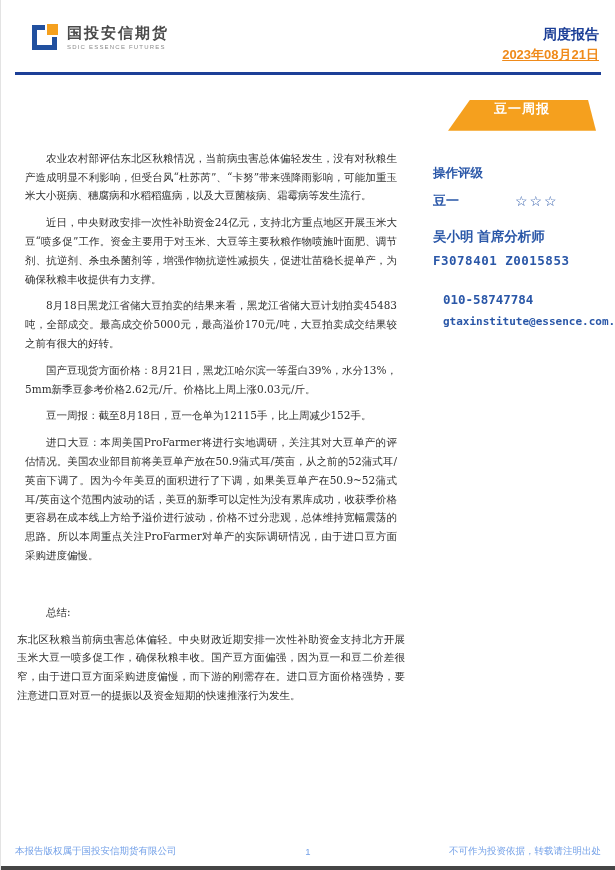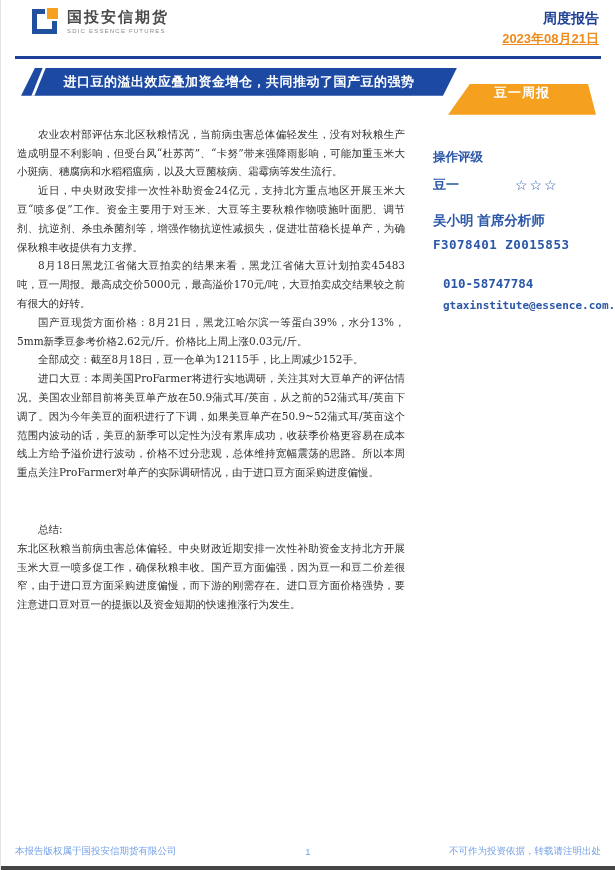--- a/index.html
+++ b/index.html
@@ -15,7 +15,7 @@
   
   .header{
     display:flex;justify-content:space-between;align-items:flex-start;
-    padding:8px 16px 0 30px;
+    padding:24px 16px 0 30px;
   }
   .logo-block{display:flex;align-items:center;gap:9px;}
   .logo-mark{position:relative;width:27px;height:27px;flex:0 0 auto;}

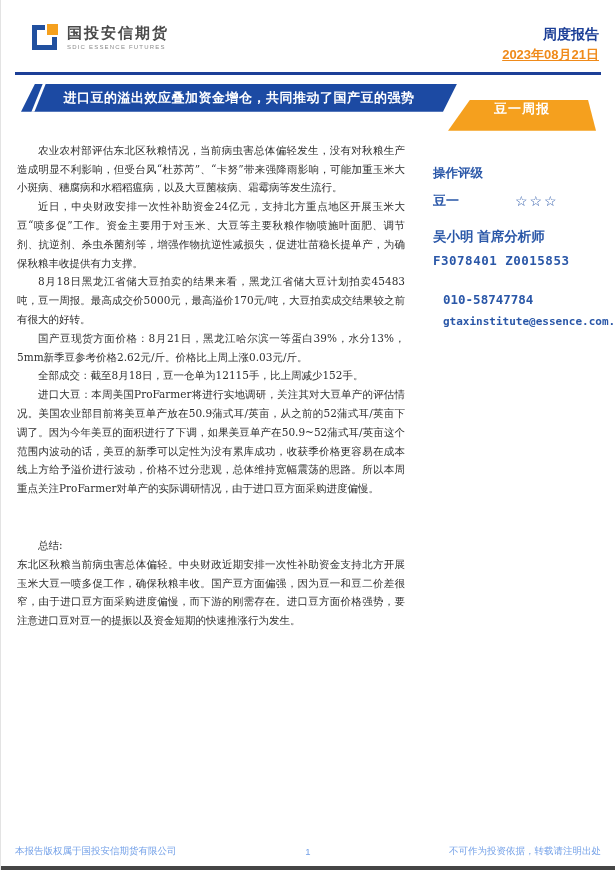--- a/index.html
+++ b/index.html
@@ -129,9 +129,6 @@
   <div class="header-rule"></div>
 
   <div class="banner-row">
-    <div class="ribbon-blue">
-      <span class="ribbon-text">进口豆的溢出效应叠加资金增仓，共同推动了国产豆的强势</span>
-    </div>
     <div class="ribbon-orange">
       <span class="ribbon-text">豆一周报</span>
     </div>

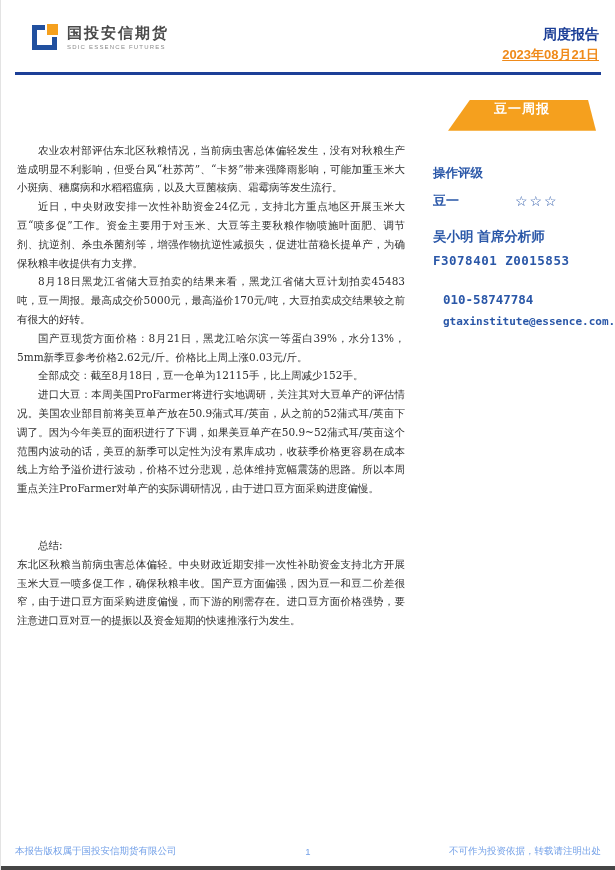--- a/index.html
+++ b/index.html
@@ -69,7 +69,7 @@
     font-size:10.5px;line-height:18.8px;color:#2f2f2f;
     text-align:justify;
   }
-  .body-col p{margin:0;text-indent:2em;}
+  .body-col p{margin:8px;text-indent:2em;}
   .summary-block{margin-top:38px;}
   .summary-label{margin:0;text-indent:0;}
   .summary-text{margin:0 !important;text-indent:0 !important;}

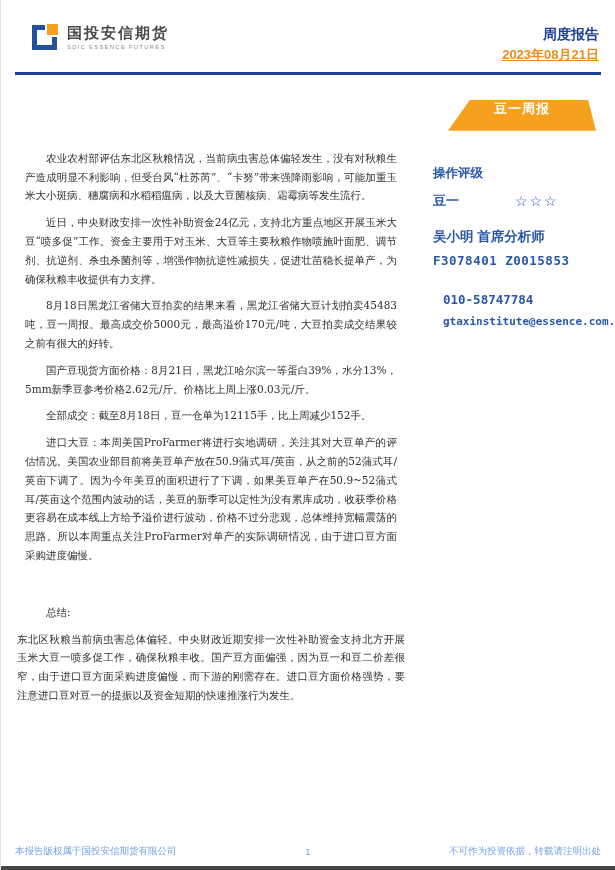--- a/index.html
+++ b/index.html
@@ -139,7 +139,7 @@
       <div>
           <p>农业农村部评估东北区秋粮情况，当前病虫害总体偏轻发生，没有对秋粮生产造成明显不利影响，但受台风“杜苏芮”、“卡努”带来强降雨影响，可能加重玉米大小斑病、穗腐病和水稻稻瘟病，以及大豆菌核病、霜霉病等发生流行。</p>
           <p>近日，中央财政安排一次性补助资金24亿元，支持北方重点地区开展玉米大豆“喷多促”工作。资金主要用于对玉米、大豆等主要秋粮作物喷施叶面肥、调节剂、抗逆剂、杀虫杀菌剂等，增强作物抗逆性减损失，促进壮苗稳长提单产，为确保秋粮丰收提供有力支撑。</p>
-          <p>8月18日黑龙江省储大豆拍卖的结果来看，黑龙江省储大豆计划拍卖45483吨，豆一周报。最高成交价5000元，最高溢价170元/吨，大豆拍卖成交结果较之前有很大的好转。</p>
+          <p>8月18日黑龙江省储大豆拍卖的结果来看，黑龙江省储大豆计划拍卖45483吨，全部成交。最高成交价5000元，最高溢价170元/吨，大豆拍卖成交结果较之前有很大的好转。</p>
           <p>国产豆现货方面价格：8月21日，黑龙江哈尔滨一等蛋白39%，水分13%，5mm新季豆参考价格2.62元/斤。价格比上周上涨0.03元/斤。</p>
           <p>全部成交：截至8月18日，豆一仓单为12115手，比上周减少152手。</p>
           <p>进口大豆：本周美国ProFarmer将进行实地调研，关注其对大豆单产的评估情况。美国农业部目前将美豆单产放在50.9蒲式耳/英亩，从之前的52蒲式耳/英亩下调了。因为今年美豆的面积进行了下调，如果美豆单产在50.9~52蒲式耳/英亩这个范围内波动的话，美豆的新季可以定性为没有累库成功，收获季价格更容易在成本线上方给予溢价进行波动，价格不过分悲观，总体维持宽幅震荡的思路。所以本周重点关注ProFarmer对单产的实际调研情况，由于进口豆方面采购进度偏慢。</p>

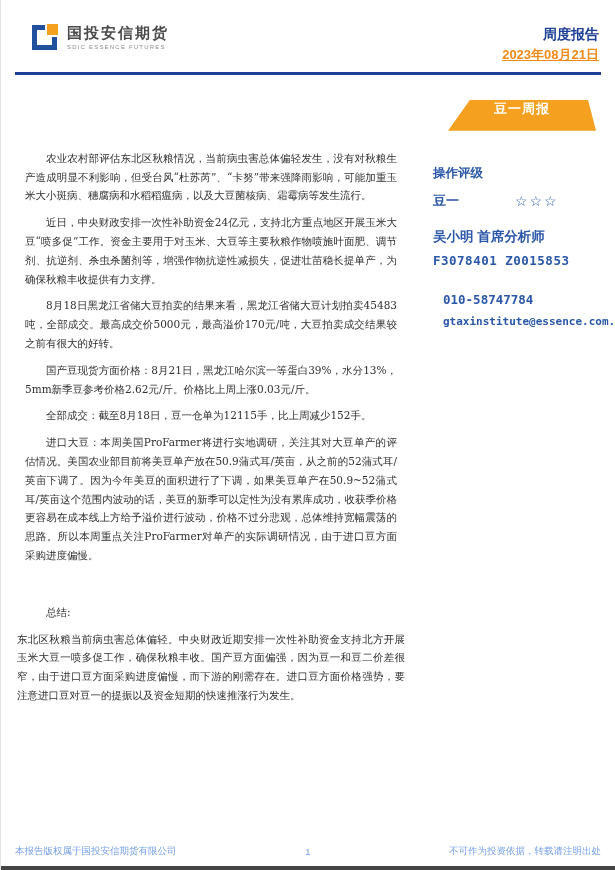--- a/index.html
+++ b/index.html
@@ -141,7 +141,7 @@
           <p>近日，中央财政安排一次性补助资金24亿元，支持北方重点地区开展玉米大豆“喷多促”工作。资金主要用于对玉米、大豆等主要秋粮作物喷施叶面肥、调节剂、抗逆剂、杀虫杀菌剂等，增强作物抗逆性减损失，促进壮苗稳长提单产，为确保秋粮丰收提供有力支撑。</p>
           <p>8月18日黑龙江省储大豆拍卖的结果来看，黑龙江省储大豆计划拍卖45483吨，全部成交。最高成交价5000元，最高溢价170元/吨，大豆拍卖成交结果较之前有很大的好转。</p>
           <p>国产豆现货方面价格：8月21日，黑龙江哈尔滨一等蛋白39%，水分13%，5mm新季豆参考价格2.62元/斤。价格比上周上涨0.03元/斤。</p>
-          <p>全部成交：截至8月18日，豆一仓单为12115手，比上周减少152手。</p>
+          <p>豆一周报：截至8月18日，豆一仓单为12115手，比上周减少152手。</p>
           <p>进口大豆：本周美国ProFarmer将进行实地调研，关注其对大豆单产的评估情况。美国农业部目前将美豆单产放在50.9蒲式耳/英亩，从之前的52蒲式耳/英亩下调了。因为今年美豆的面积进行了下调，如果美豆单产在50.9~52蒲式耳/英亩这个范围内波动的话，美豆的新季可以定性为没有累库成功，收获季价格更容易在成本线上方给予溢价进行波动，价格不过分悲观，总体维持宽幅震荡的思路。所以本周重点关注ProFarmer对单产的实际调研情况，由于进口豆方面采购进度偏慢。</p>
         </div>
       <div class="summary-block">

